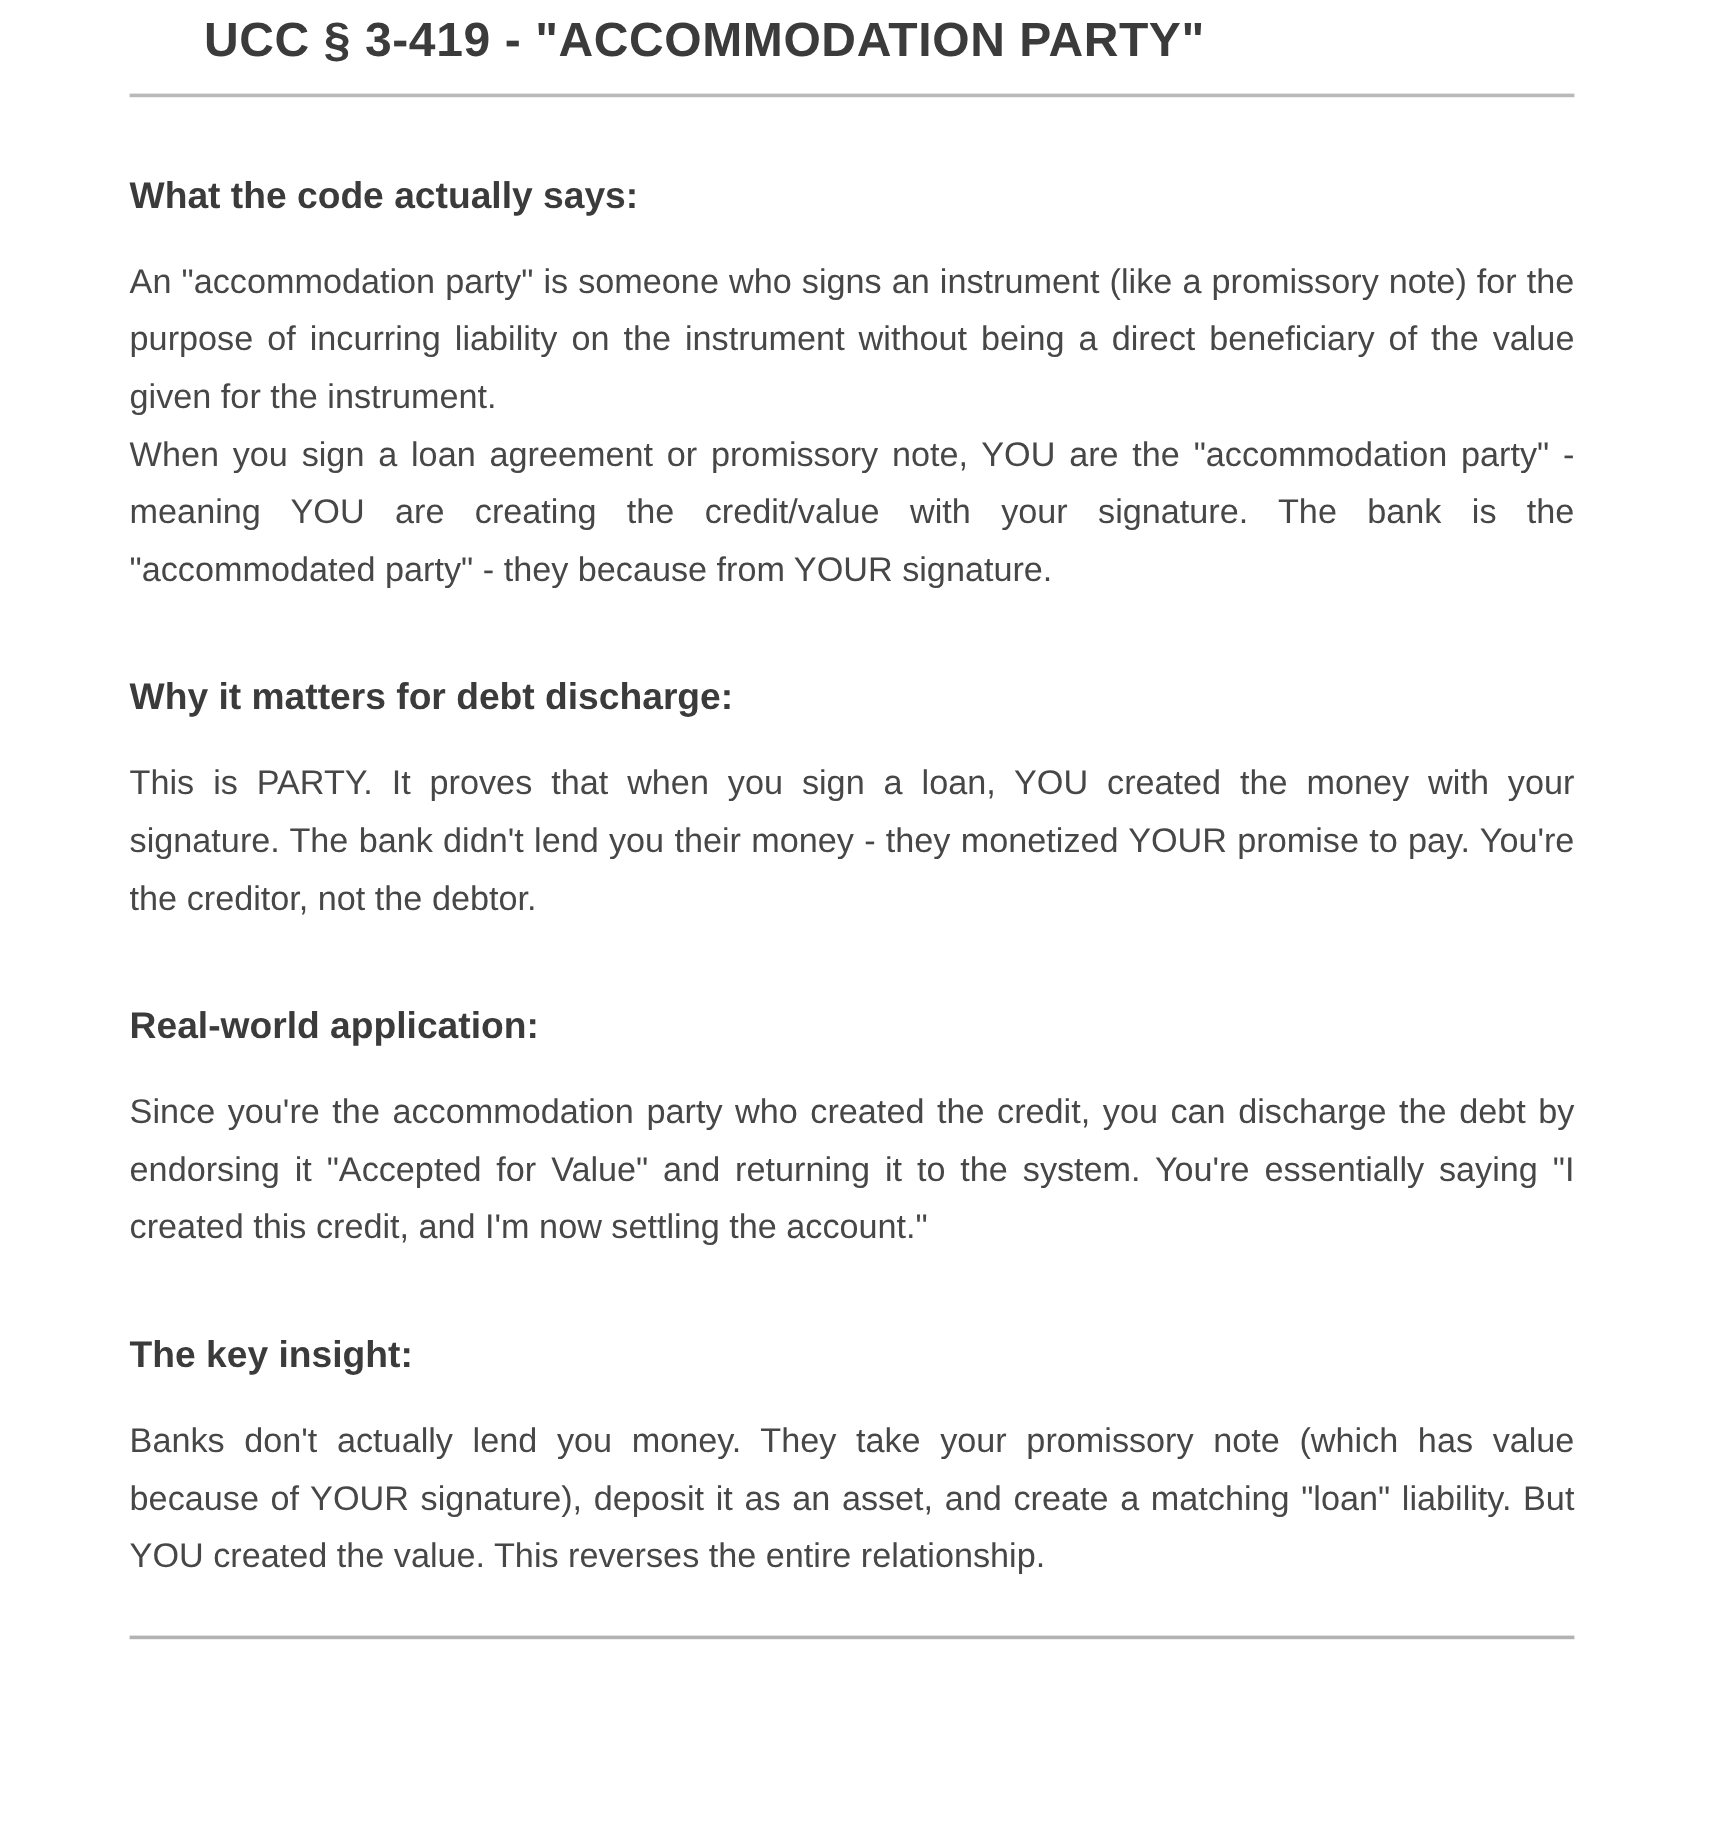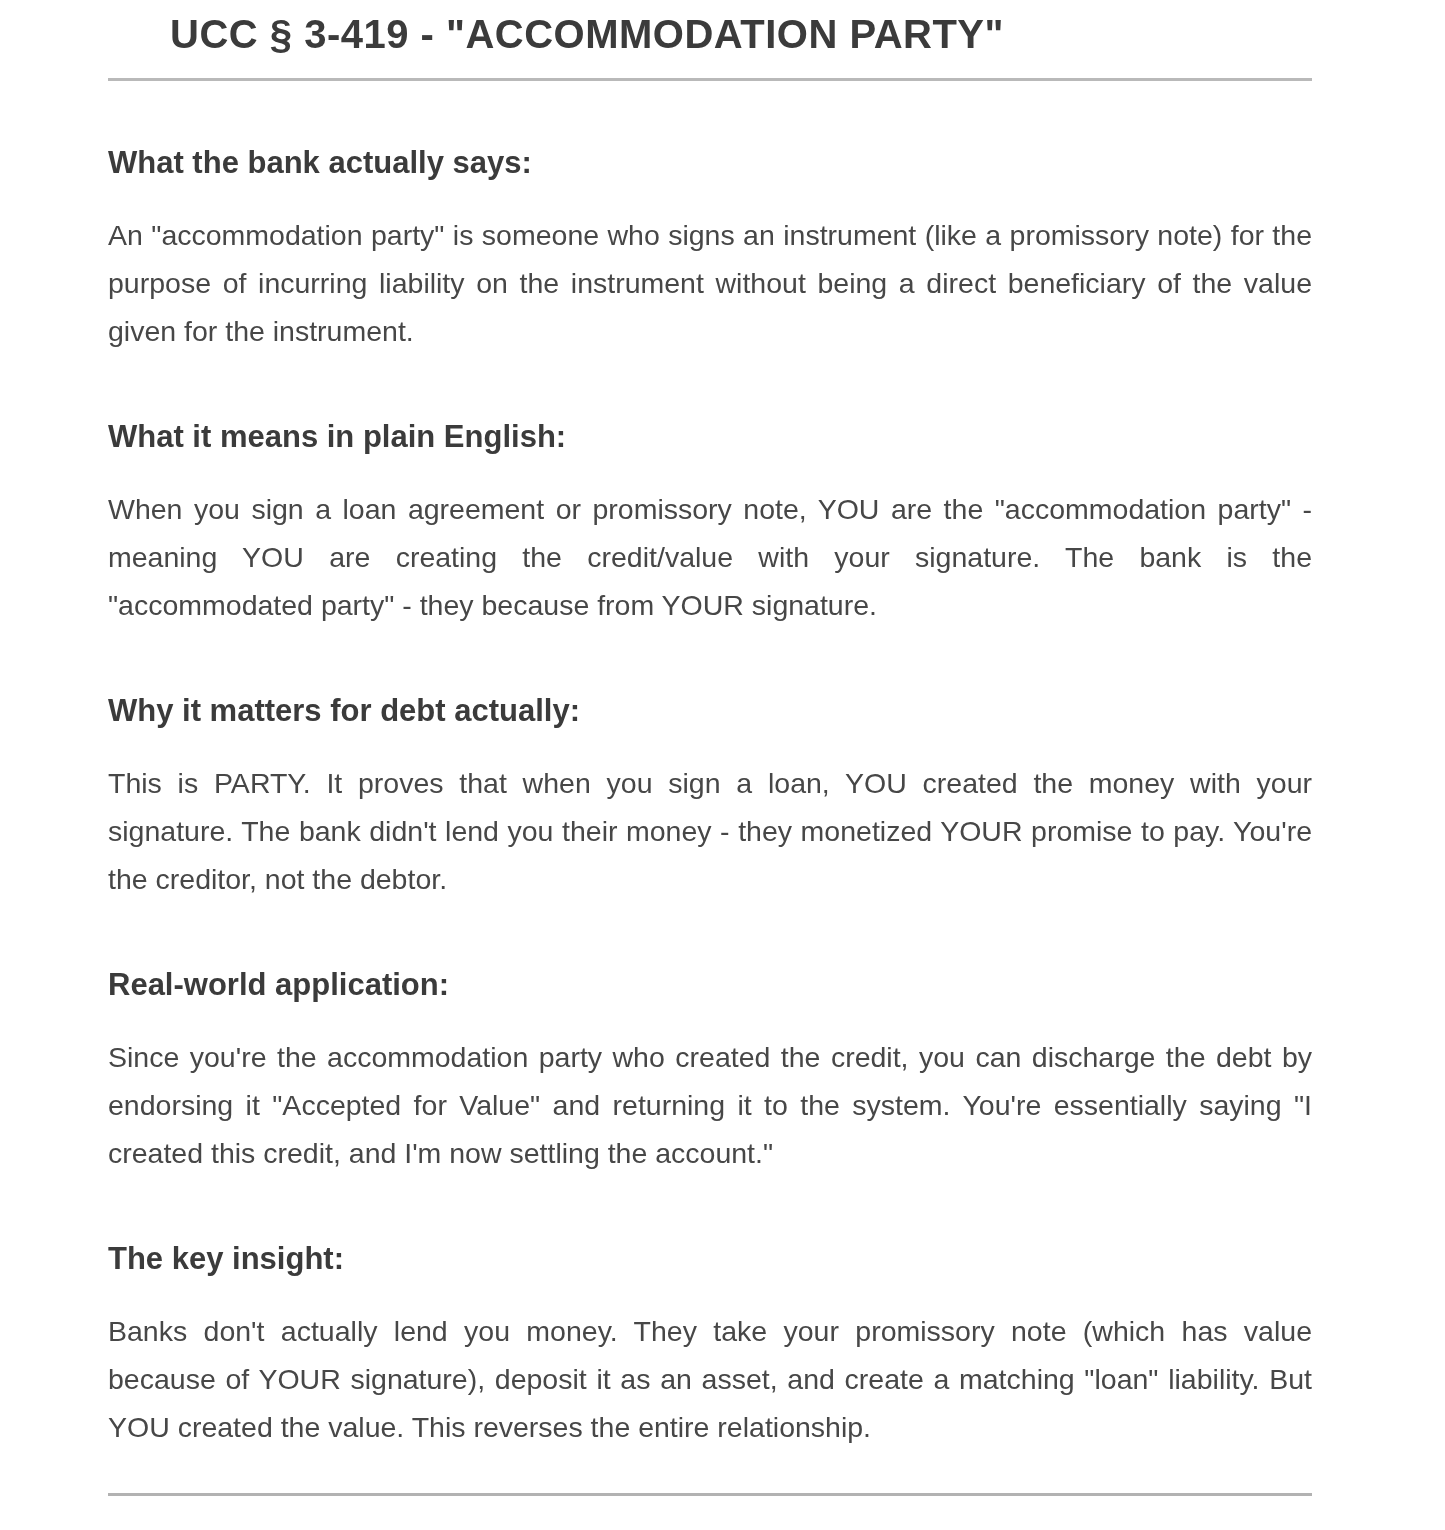--- a/index.html
+++ b/index.html
@@ -59,7 +59,7 @@
   <hr class="rule">
 
   <section>
-    <h2 class="section-heading">What the bank actually says:</h2>
+    <h2 class="section-heading">What the code actually says:</h2>
     <p class="section-body">An "accommodation party" is someone who signs an instrument (like a promissory note) for the purpose of incurring liability on the instrument without being a direct beneficiary of the value given for the instrument.</p>
   </section>
 

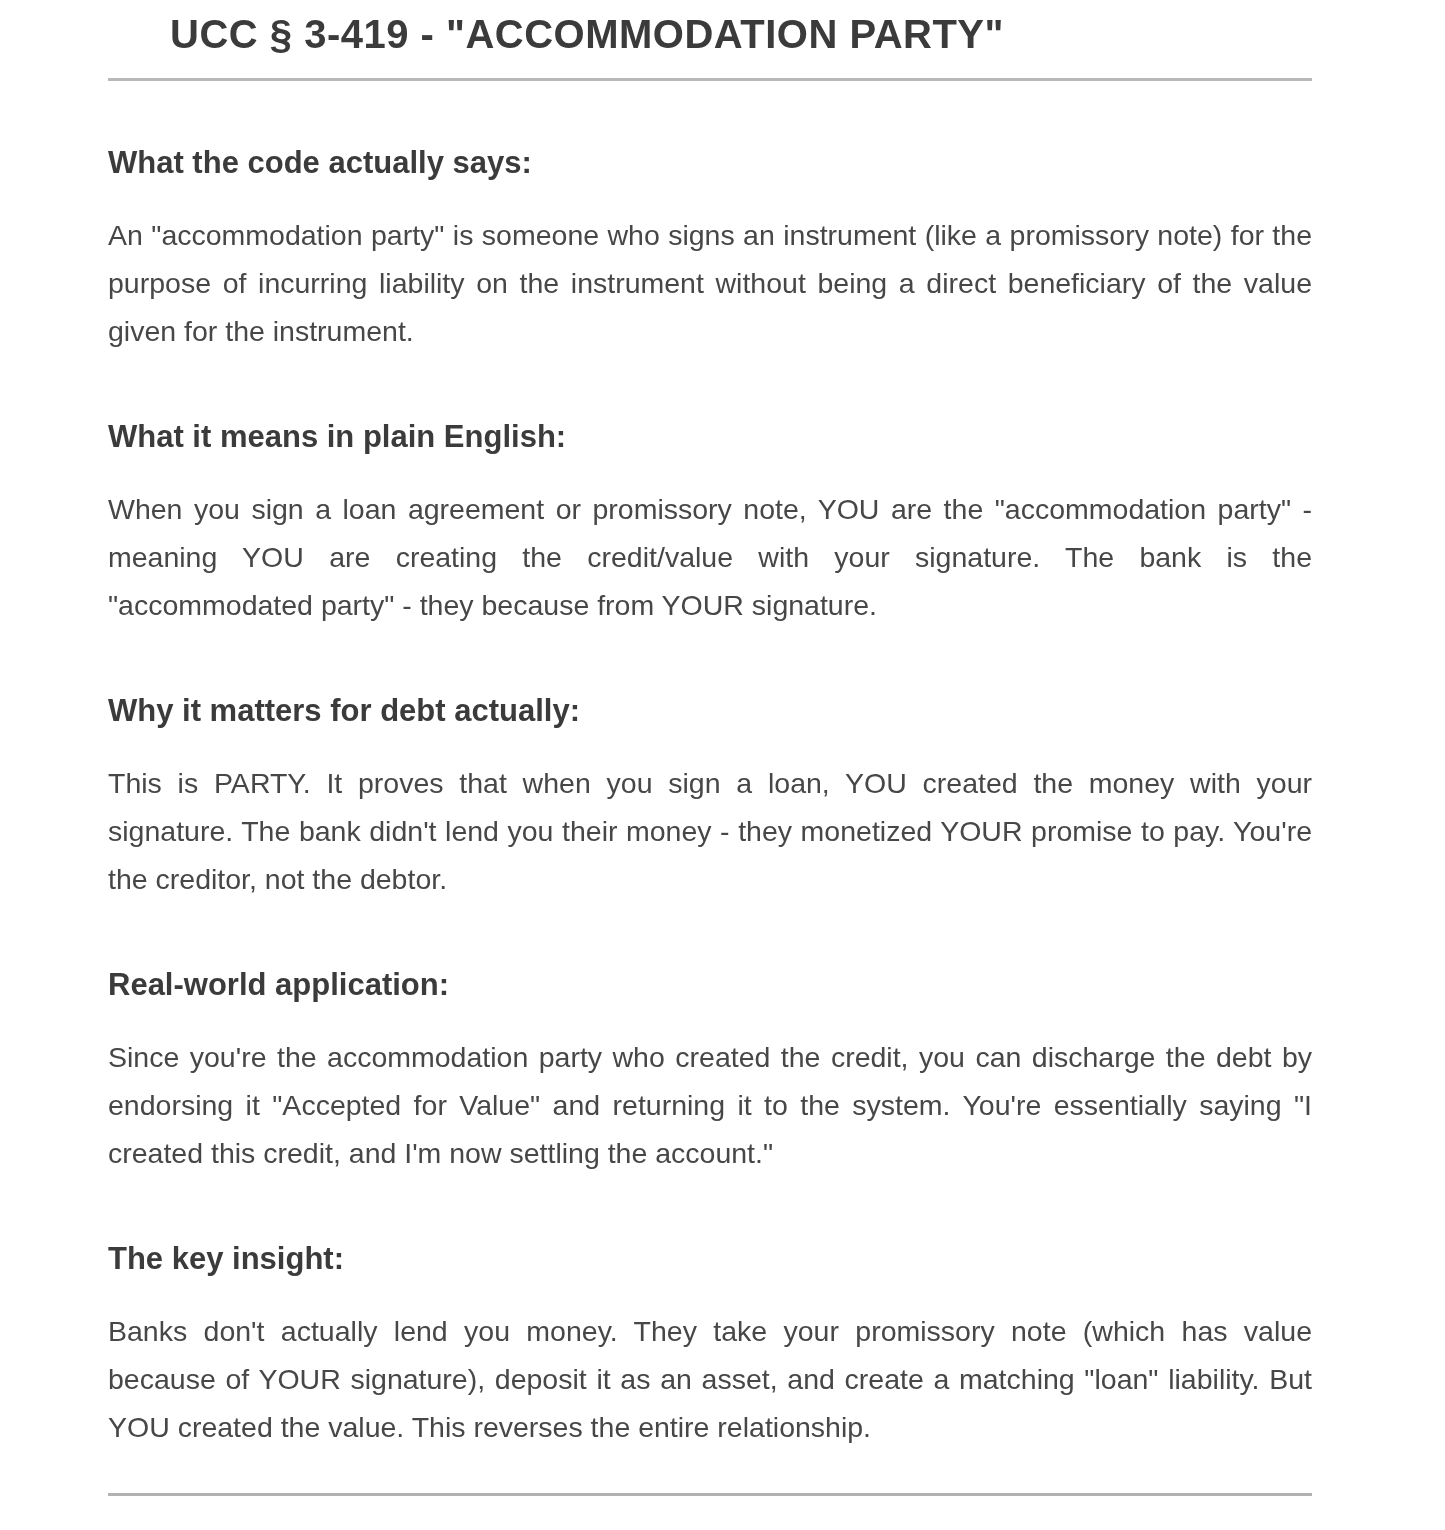--- a/index.html
+++ b/index.html
@@ -64,7 +64,6 @@
   </section>
 
   <section>
-    <h2 class="section-heading">What it means in plain English:</h2>
     <p class="section-body">When you sign a loan agreement or promissory note, YOU are the "accommodation party" - meaning YOU are creating the credit/value with your signature. The bank is the "accommodated party" - they because from YOUR signature.</p>
   </section>
 

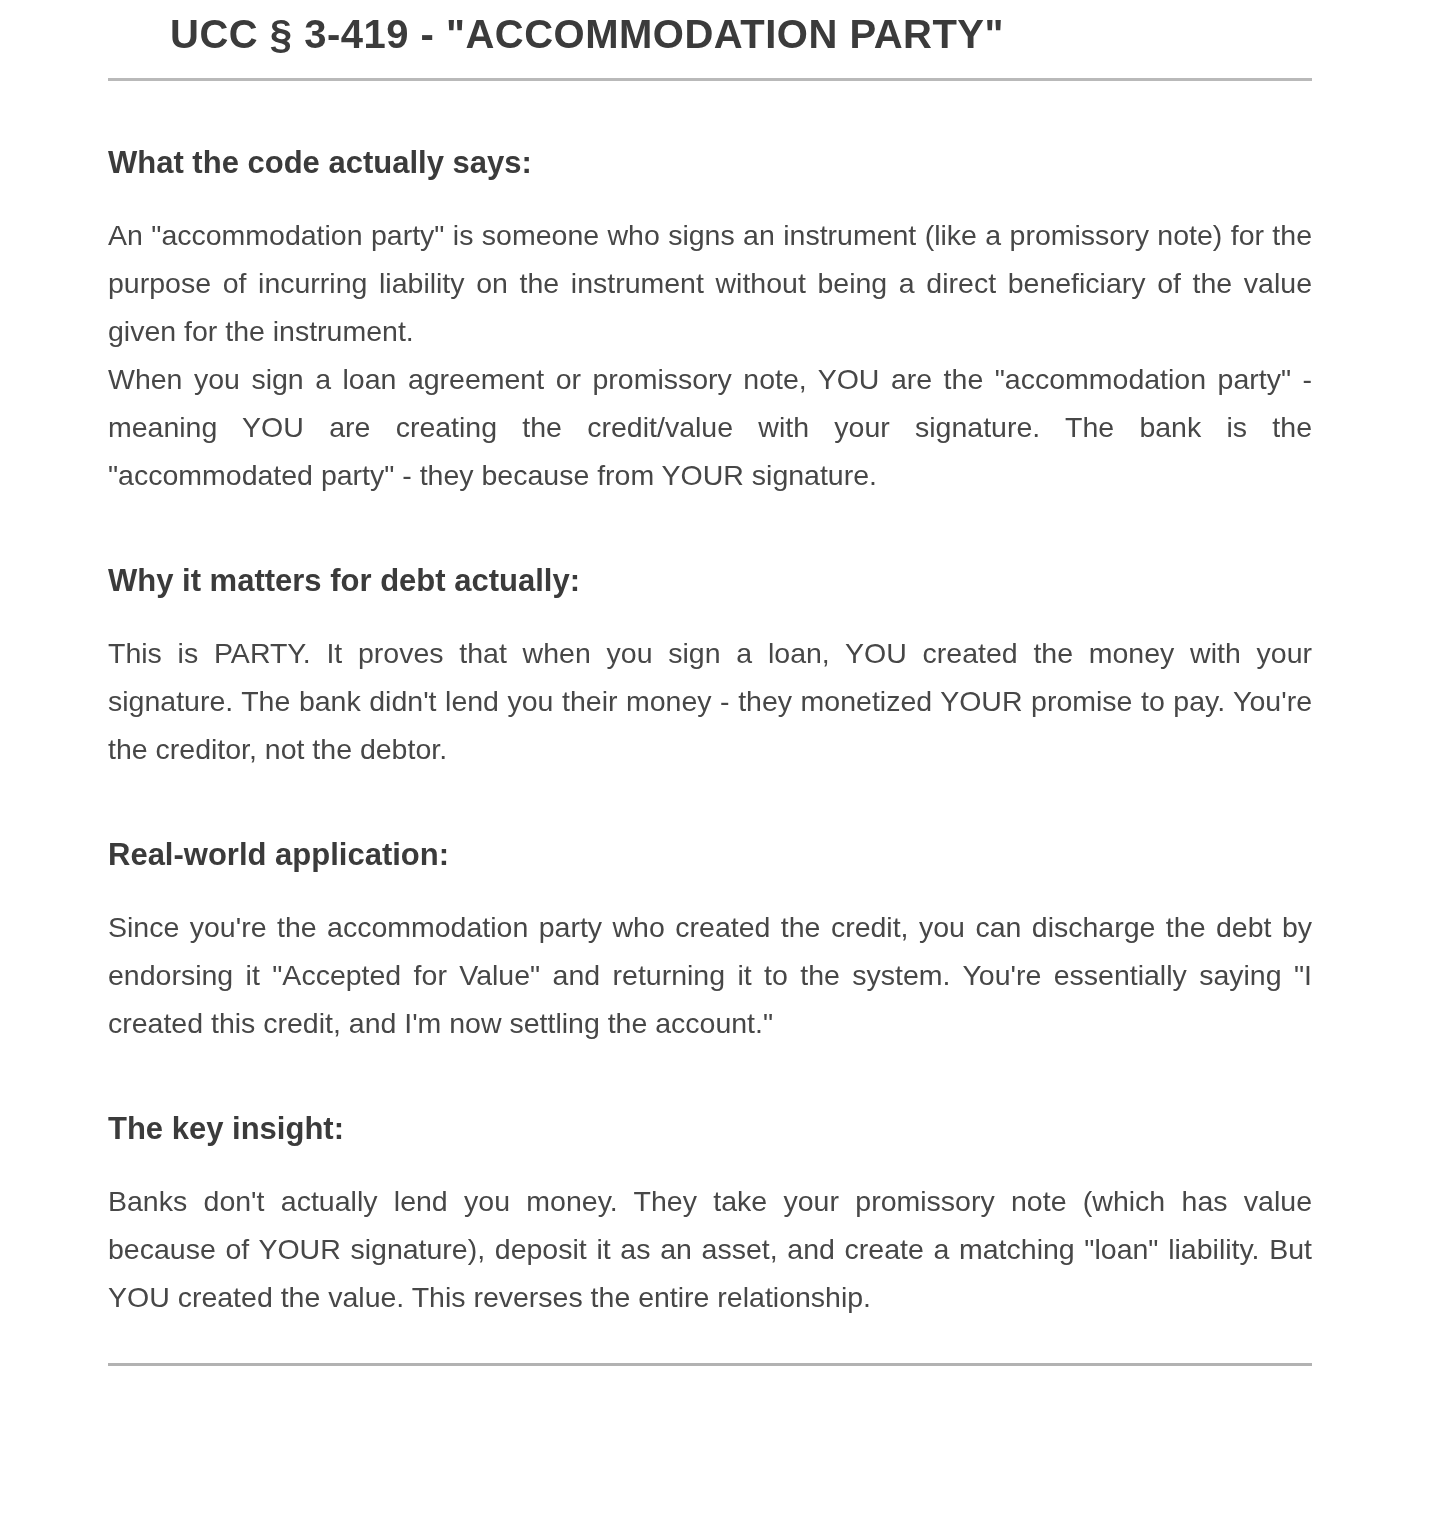--- a/index.html
+++ b/index.html
@@ -68,7 +68,7 @@
   </section>
 
   <section>
-    <h2 class="section-heading">Why it matters for debt actually:</h2>
+    <h2 class="section-heading">Why it matters for debt discharge:</h2>
     <p class="section-body">This is PARTY. It proves that when you sign a loan, YOU created the money with your signature. The bank didn't lend you their money - they monetized YOUR promise to pay. You're the creditor, not the debtor.</p>
   </section>
 

